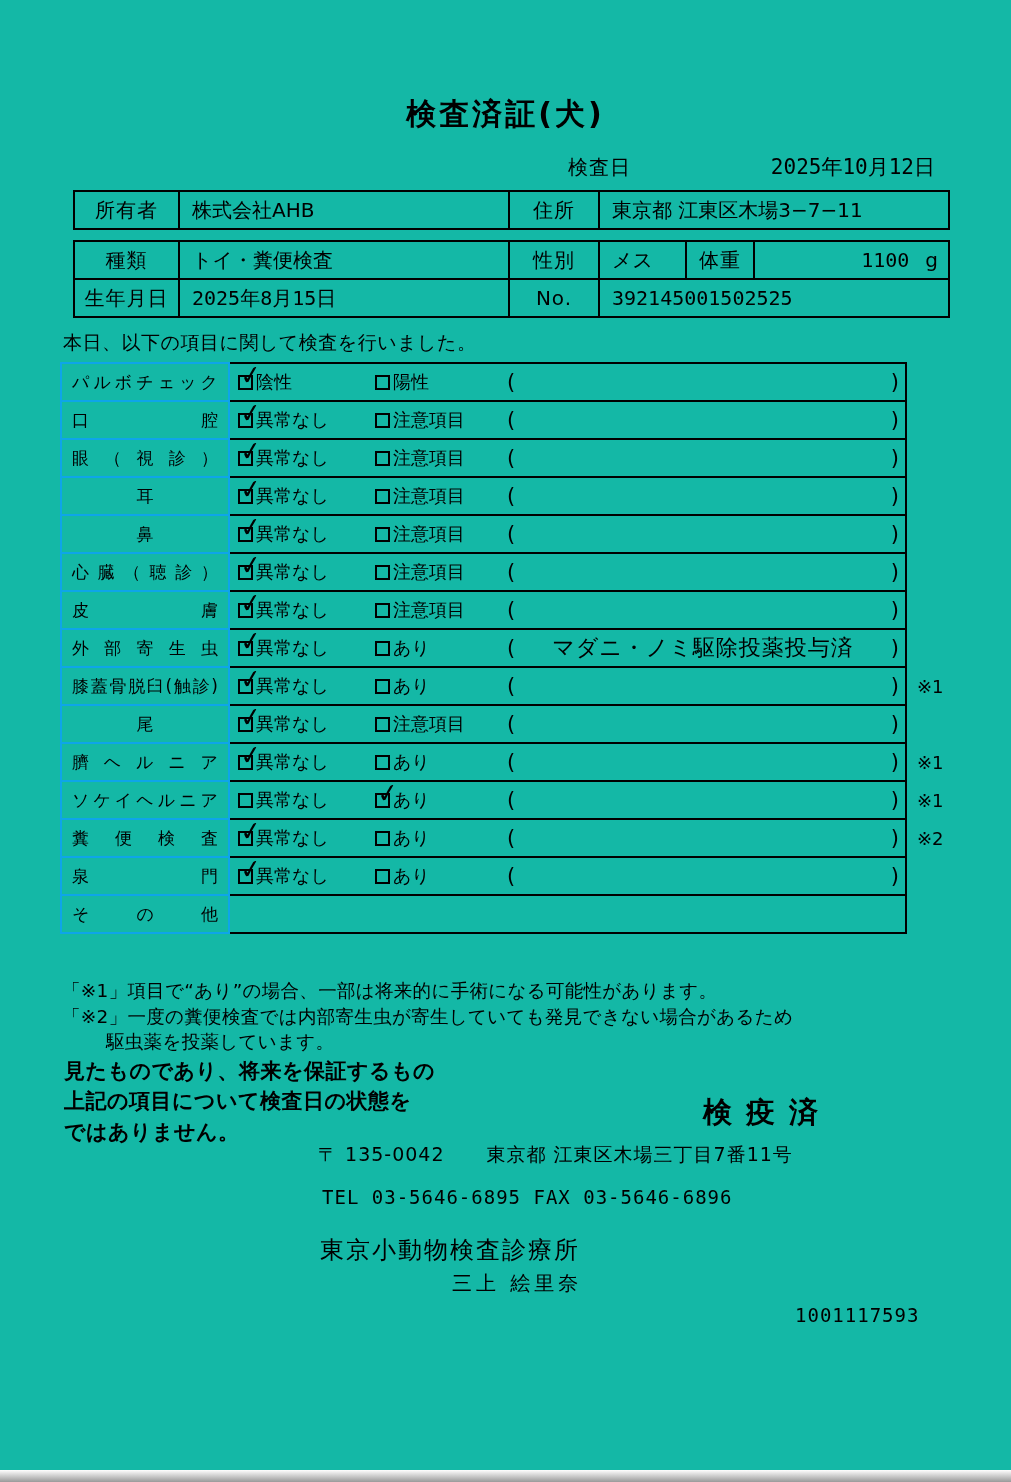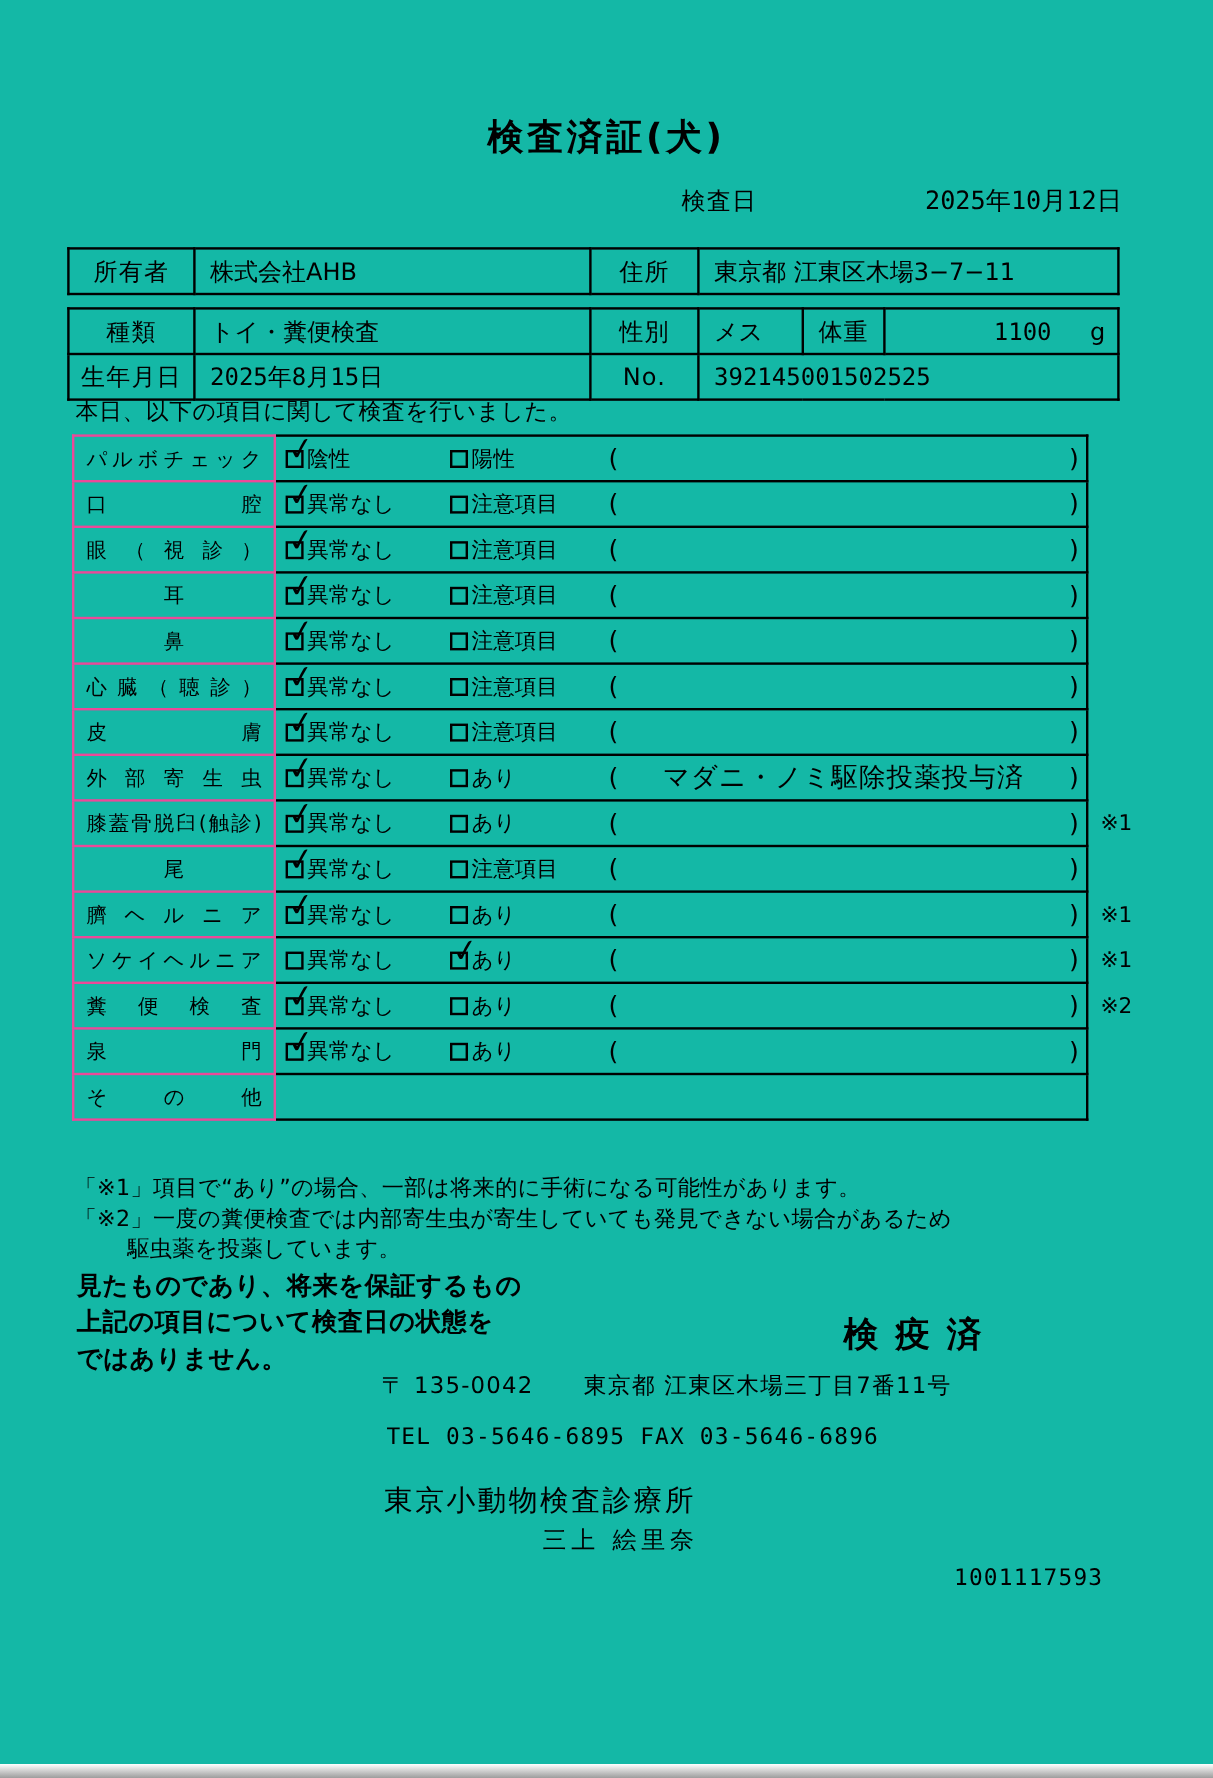--- a/index.html
+++ b/index.html
@@ -18,7 +18,7 @@
 
   table { border-collapse:collapse; table-layout:fixed; }
   .info-table td { border:2px solid #000; height:38px; vertical-align:middle; font-size:20px; overflow:hidden; white-space:nowrap; }
-  .info-table { position:absolute; left:56px; width:875px;margin-top:16px; }
+  .info-table { position:absolute; left:73px; width:875px; }
   .t1 { top:190px; }
   .t2 { top:240px;padding-left:21px; }
   .lbl { text-align:center; letter-spacing:1px; }

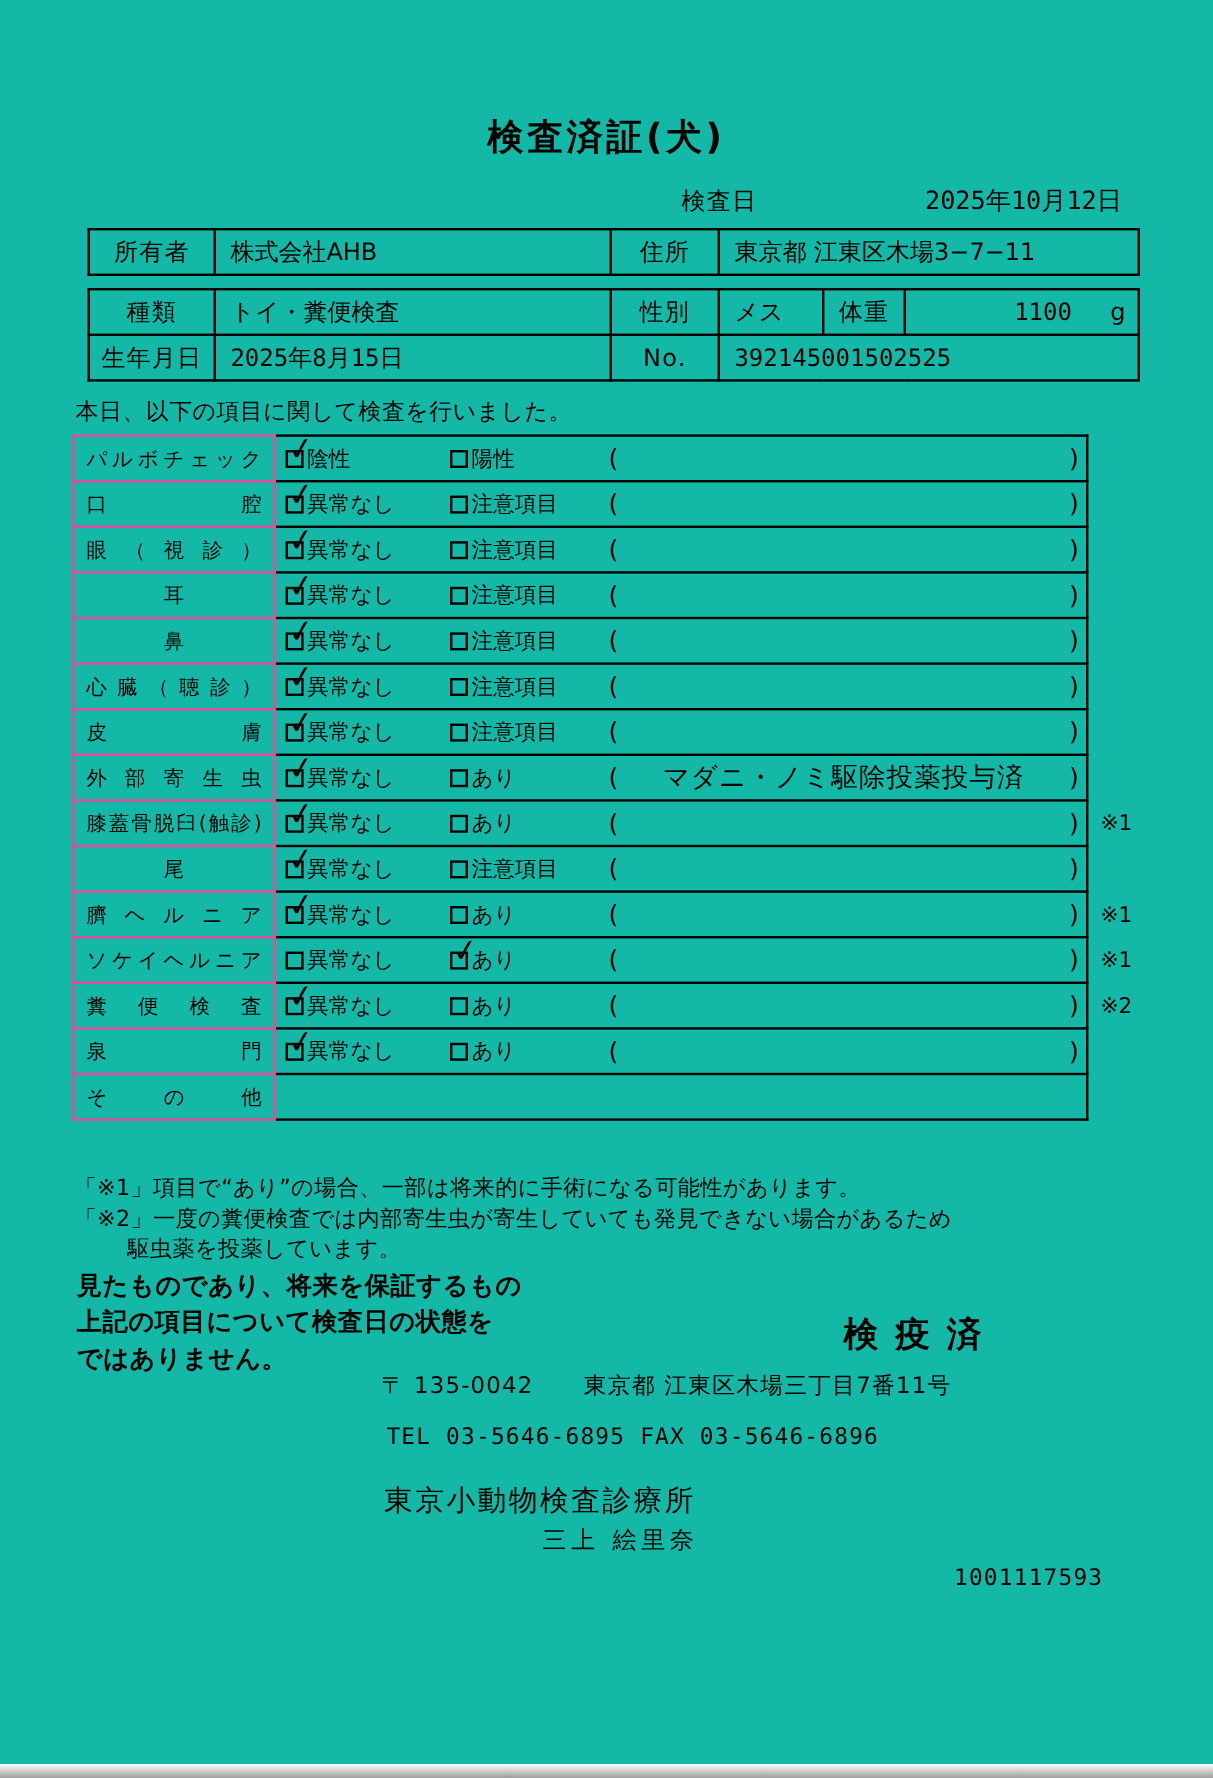--- a/index.html
+++ b/index.html
@@ -23,7 +23,7 @@
   .t2 { top:240px;padding-left:21px; }
   .lbl { text-align:center; letter-spacing:1px; }
   .val { padding-left:12px; }
-  .weight-val { display:flex; justify-content:flex-end; align-items:baseline; gap:32px; padding-right:10px; }
+  .weight-val { display:flex; justify-content:flex-end; align-items:baseline; gap:16px; padding-right:10px; }
 
   .intro { position:absolute; top:330px; left:63px; font-size:19px; letter-spacing:0.5px; }
 

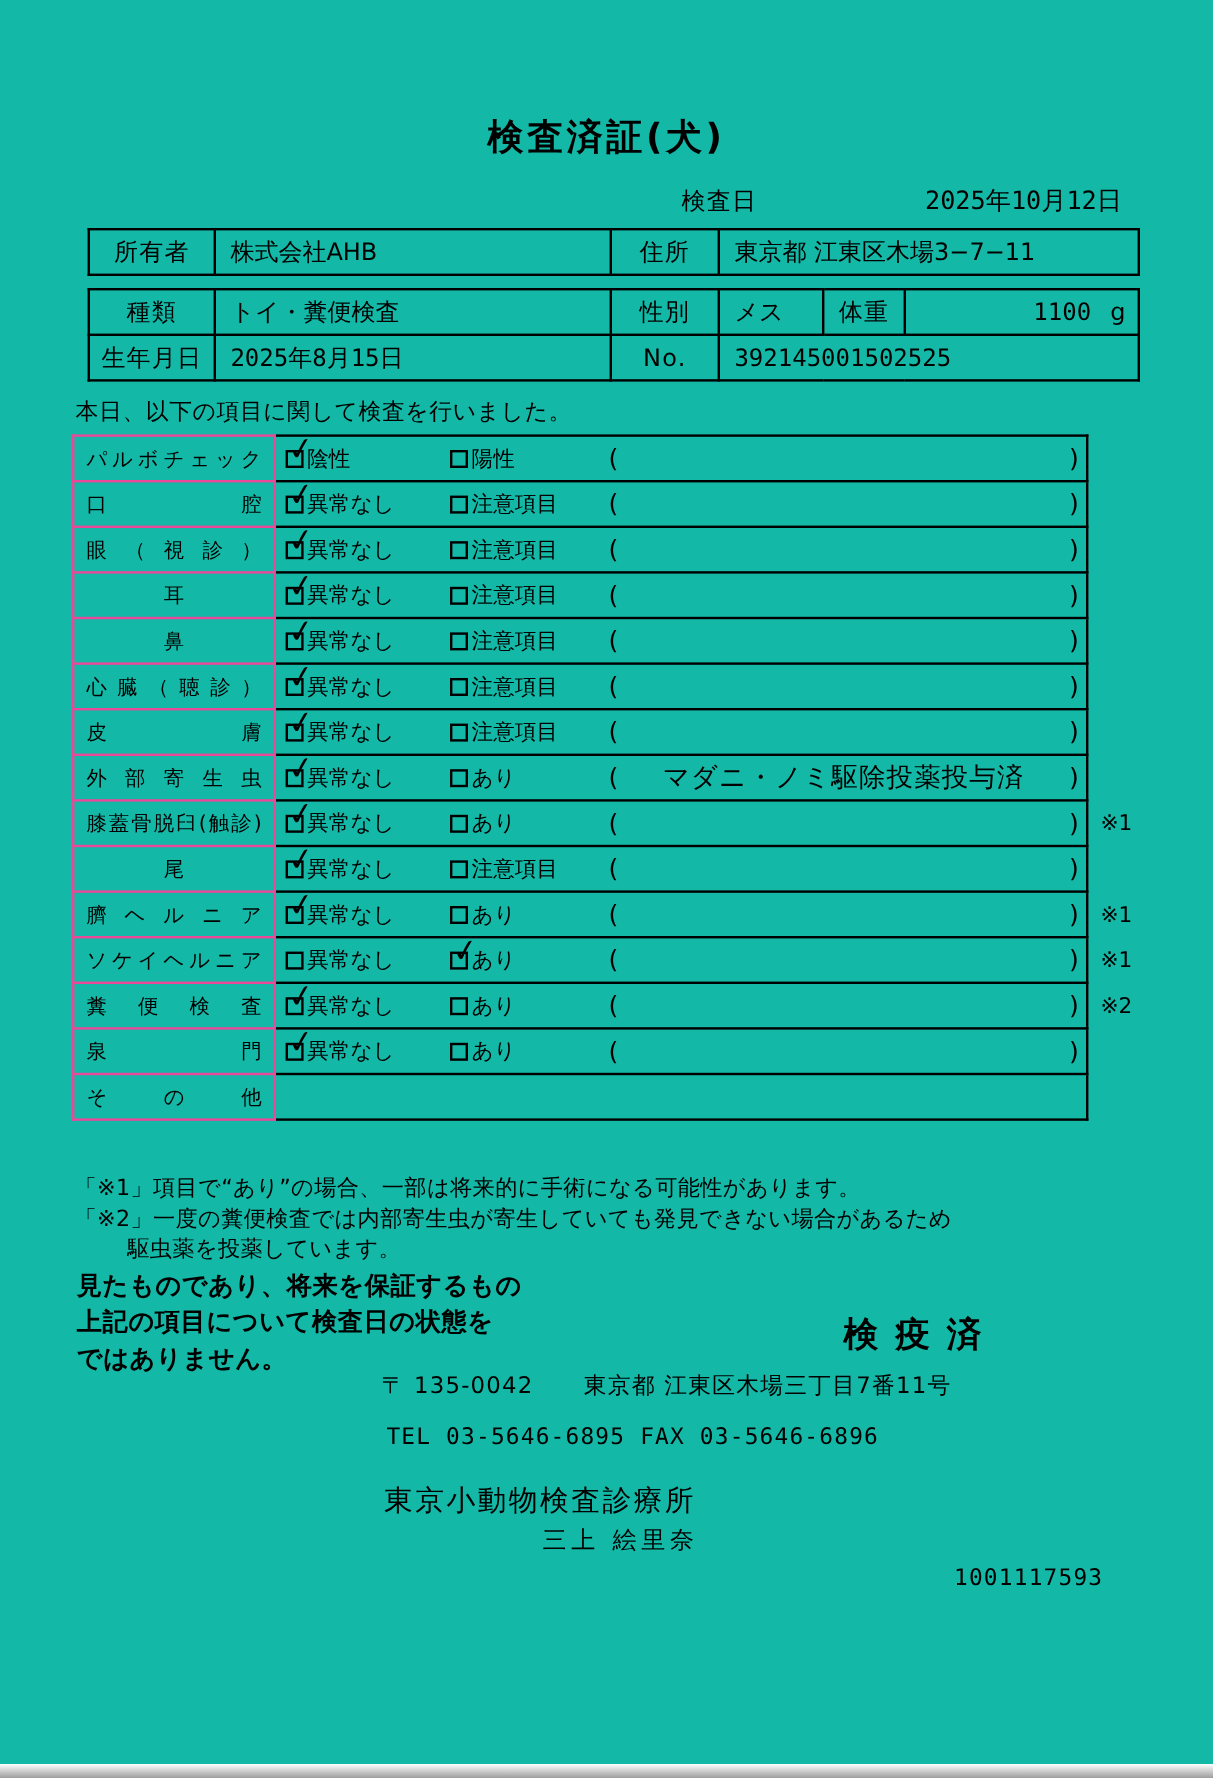--- a/index.html
+++ b/index.html
@@ -29,7 +29,7 @@
 
   .exam-table { position:absolute; top:362px; left:60px; }
   .exam-table td { height:38px; vertical-align:middle; }
-  .item-cell { border:2px solid #ec4899; font-size:17px; padding:0 10px;
+  .item-cell { border:2px solid #0ea5e9; font-size:17px; padding:0 10px;
                text-align:justify; text-align-last:justify; letter-spacing:0; overflow:hidden; }
   .item-cell.center { text-align:center; text-align-last:center; }
   .opts-cell { border:2px solid #000; padding:0; }

